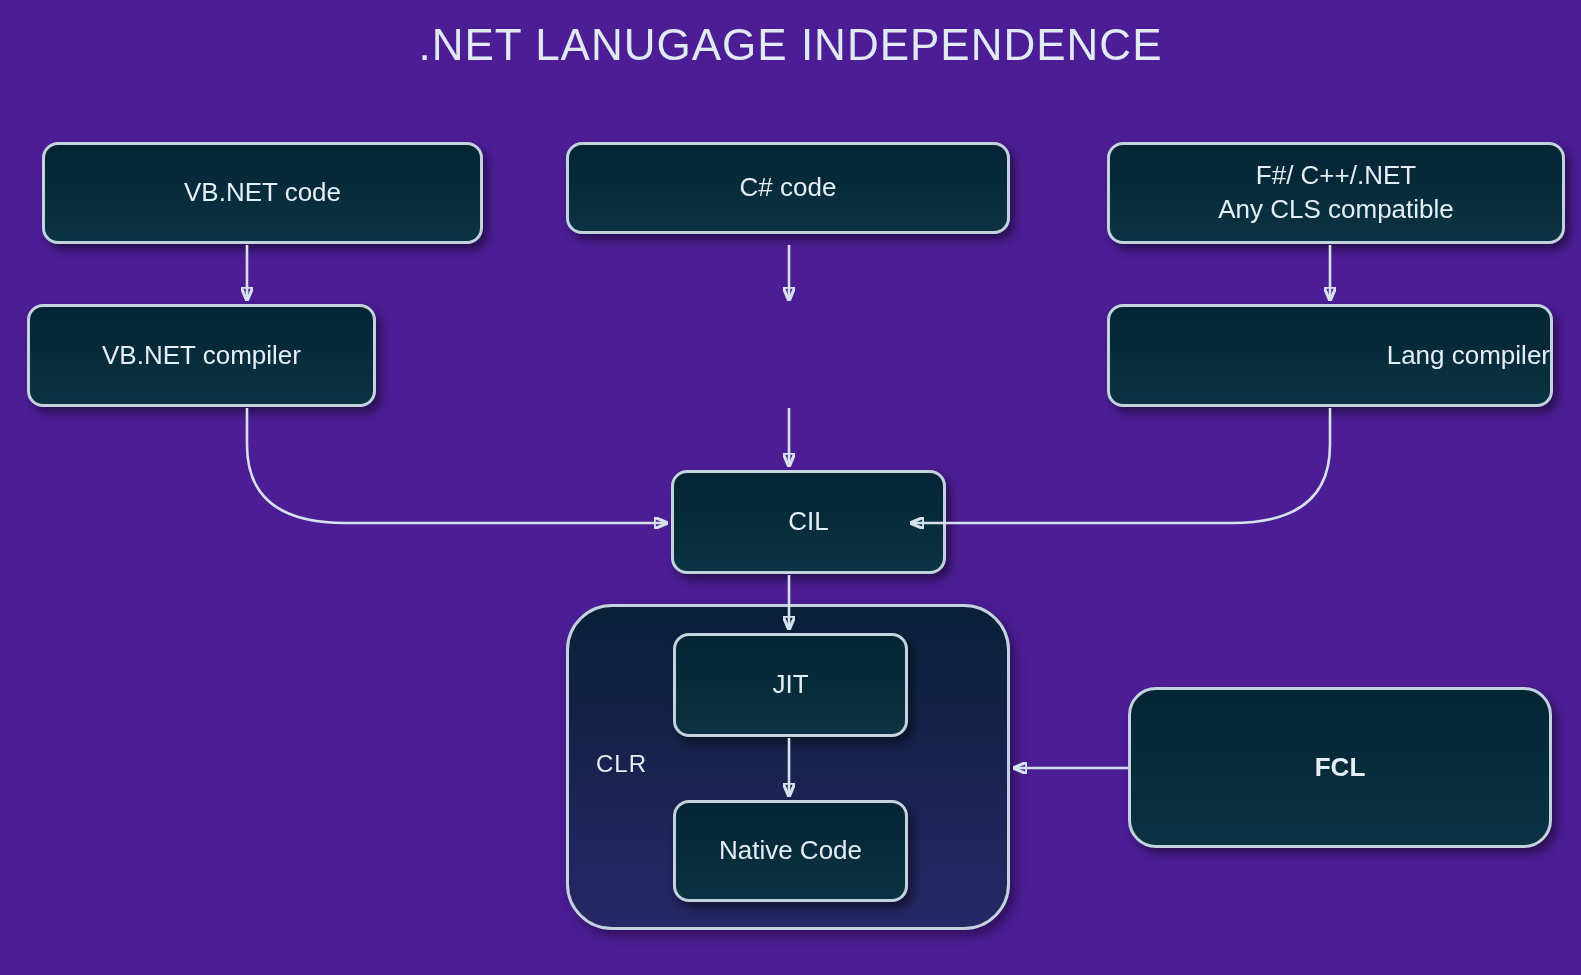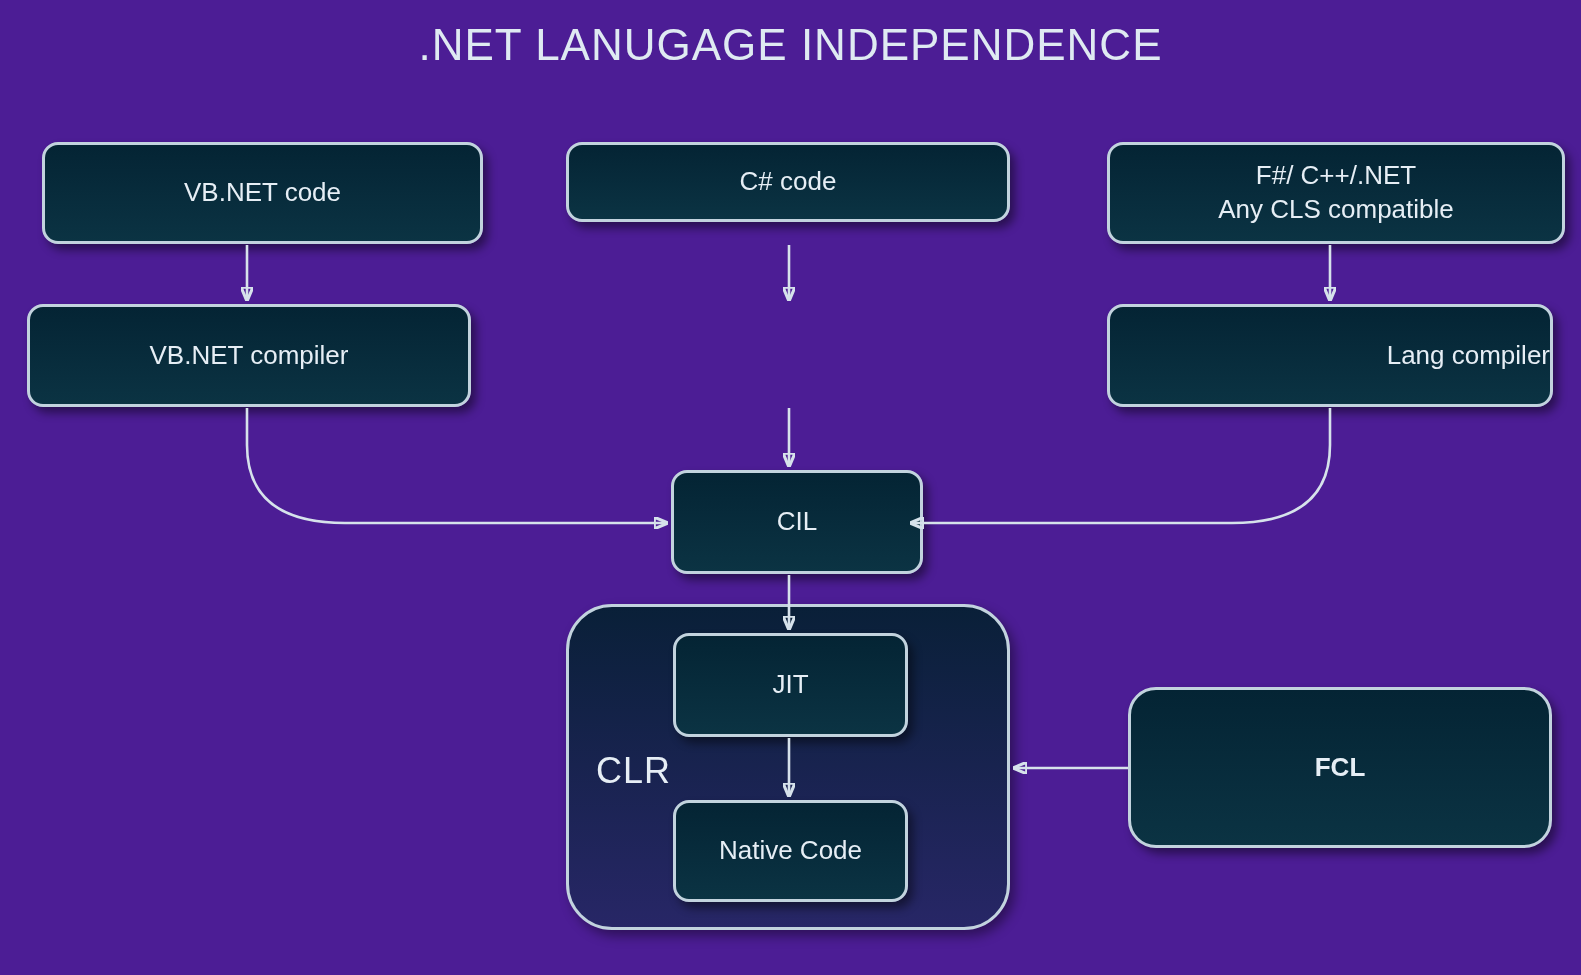--- a/index.html
+++ b/index.html
@@ -83,7 +83,7 @@
     <span>VB.NET code</span>
   </div>
 
-  <div class="node" style="left:566px; top:142px; width:444px; height:80px;">
+  <div class="node" style="left:566px; top:142px; width:444px; height:92px;">
     <span>C# code</span>
   </div>
 

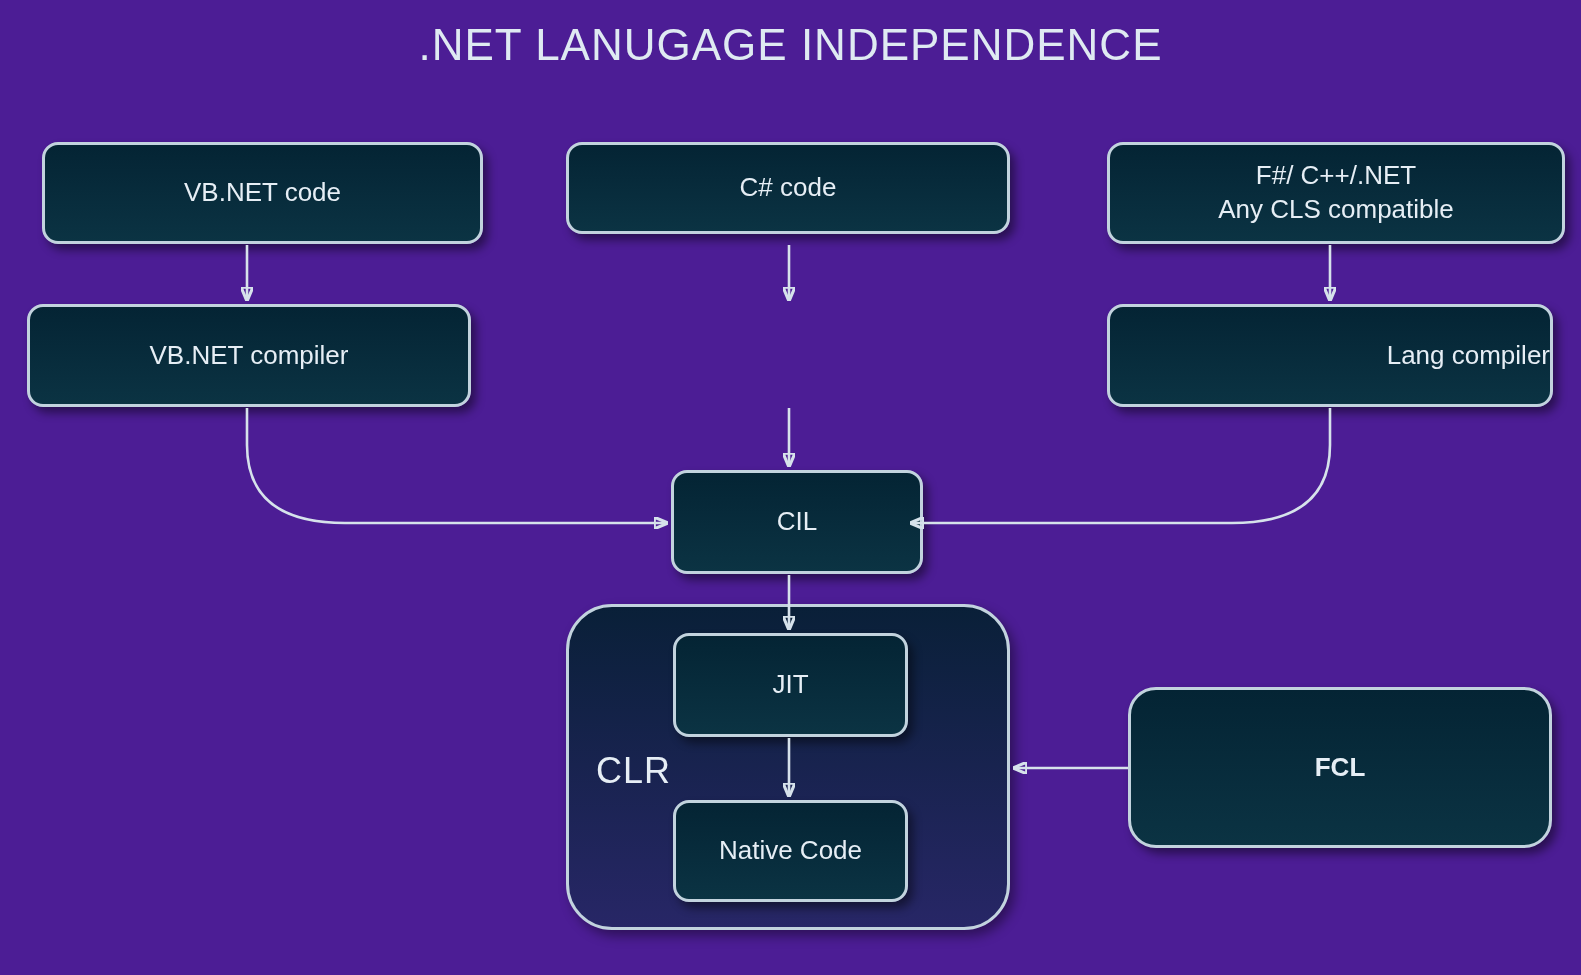--- a/index.html
+++ b/index.html
@@ -92,7 +92,7 @@
     <span>Any CLS compatible</span>
   </div>
 
-  <div class="node" style="left:27px; top:304px; width:444px; height:103px;">
+  <div class="node" style="left:27px; top:304px; width:349px; height:103px;">
     <span>VB.NET compiler</span>
   </div>
 

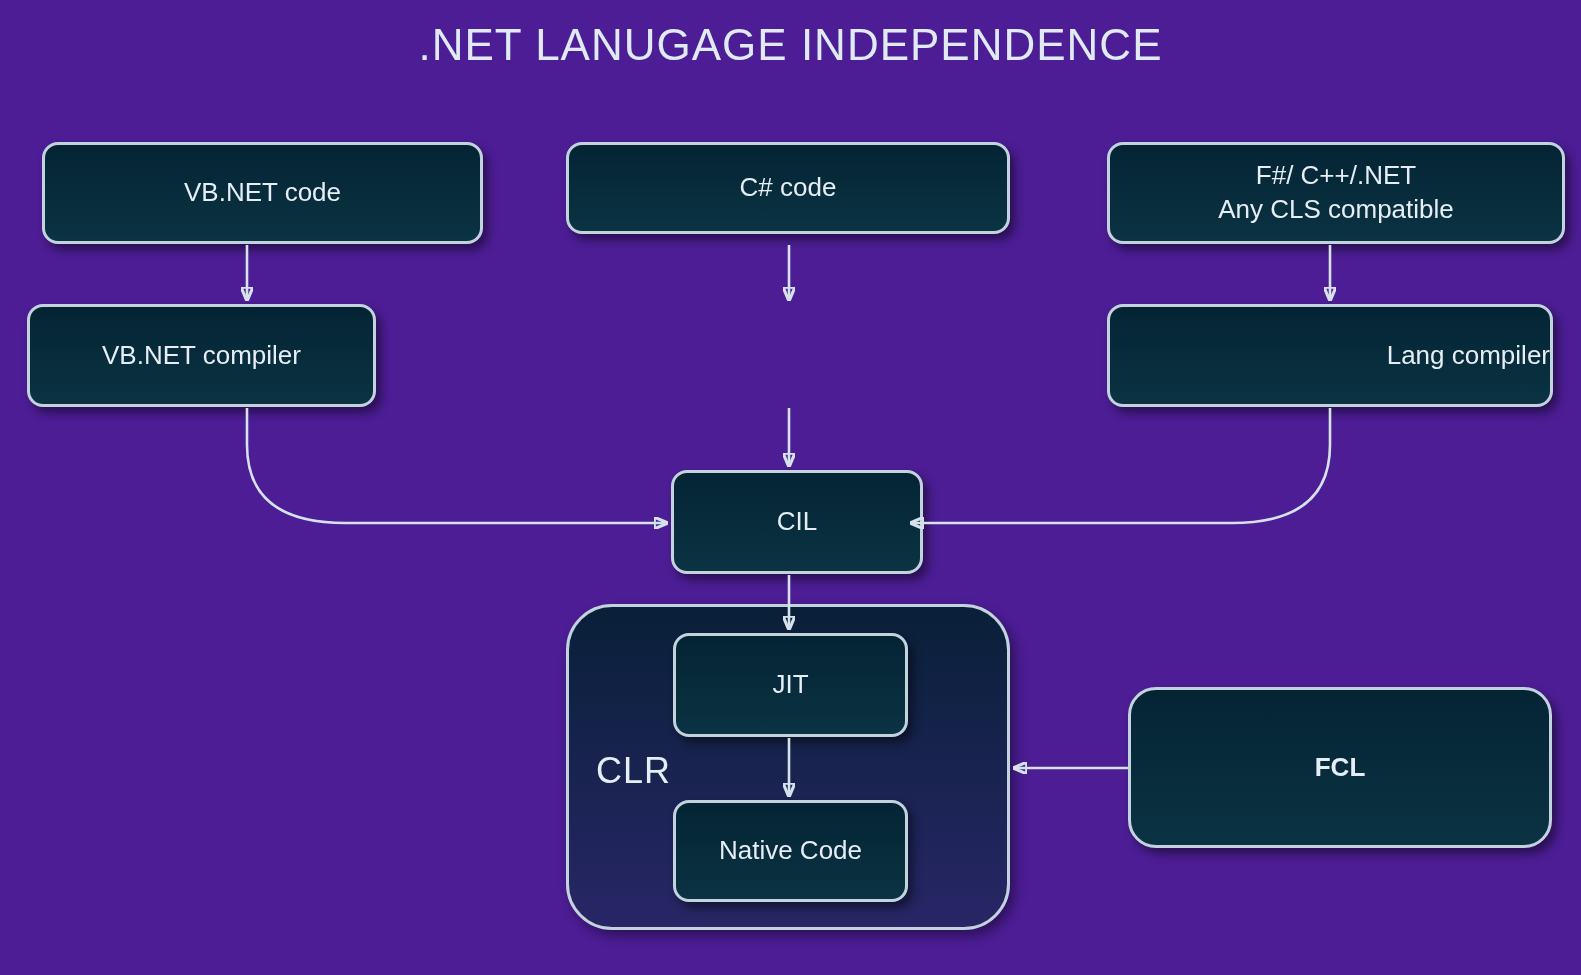--- a/index.html
+++ b/index.html
@@ -101,7 +101,7 @@
     <span>Lang compiler</span>
   </div>
 
-  <div class="node" style="left:671px; top:470px; width:252px; height:104px;">
+  <div class="node" style="left:671px; top:470px; width:275px; height:104px;">
     <span>CIL</span>
   </div>
 

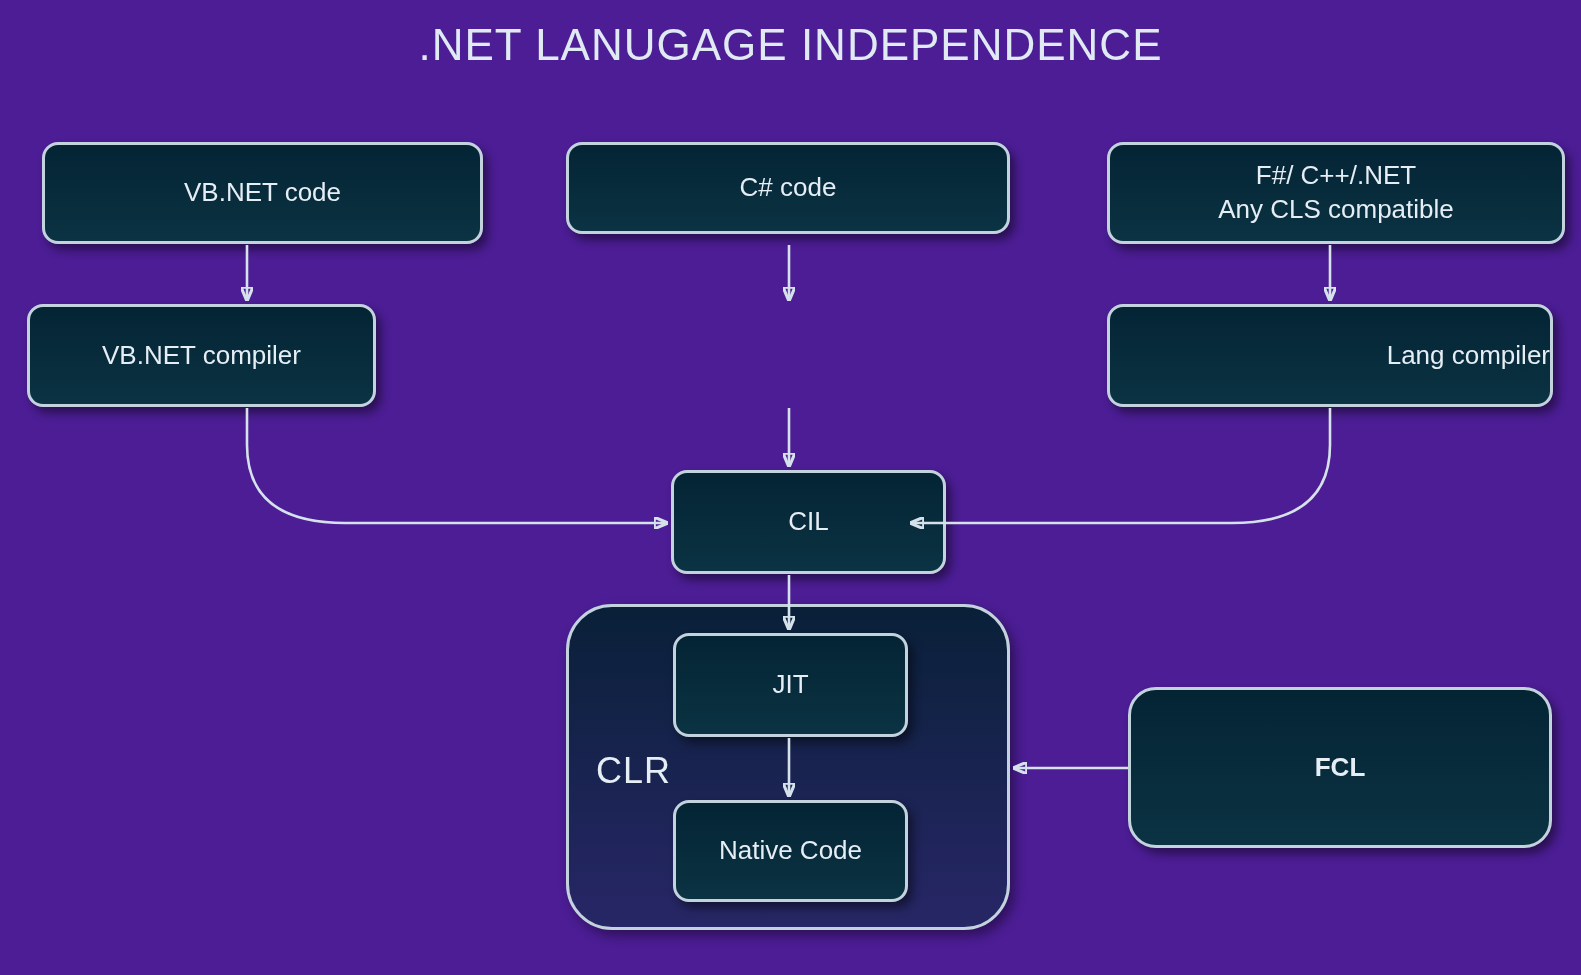--- a/index.html
+++ b/index.html
@@ -54,7 +54,7 @@
     position: absolute;
     left: 596px;
     top: 750px;
-    font-size: 36px;
+    font-size: 24px;
     color: #e6eef5;
     letter-spacing: 1px;
   }

